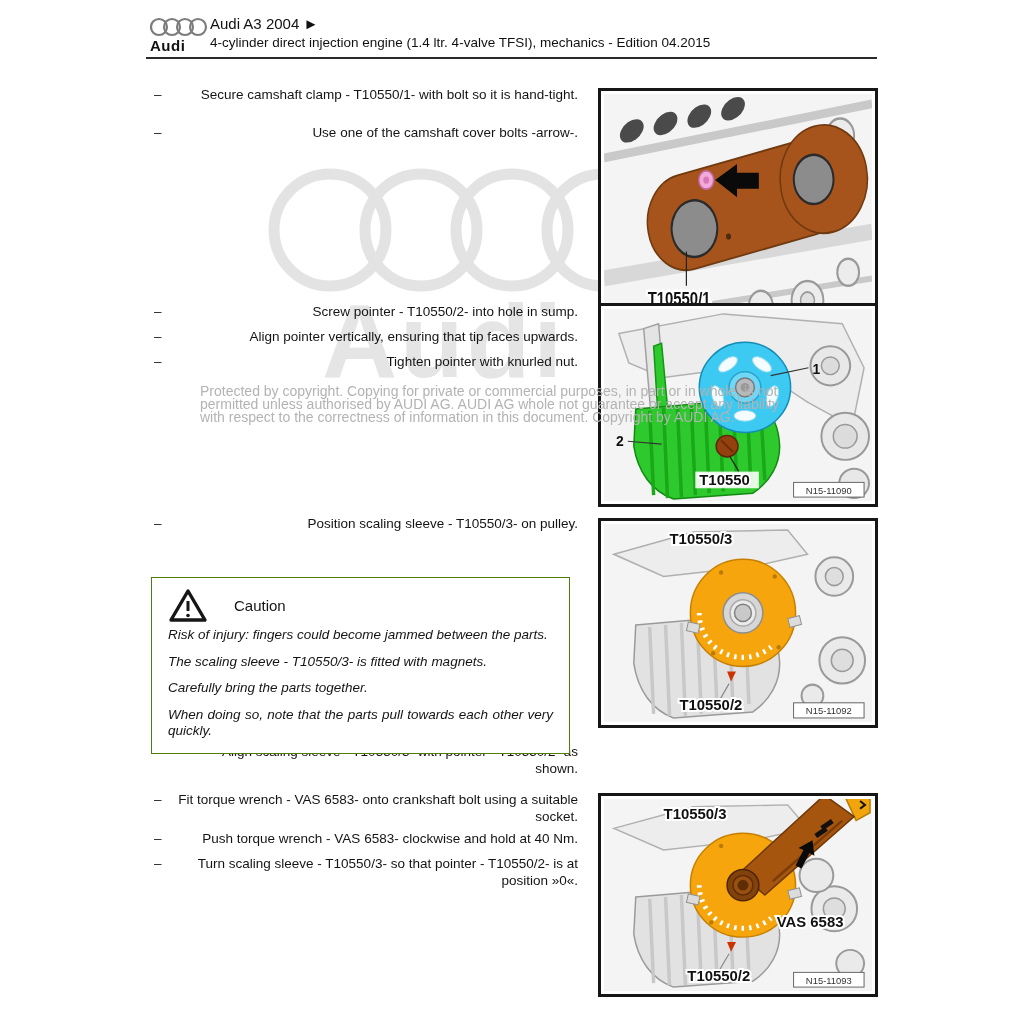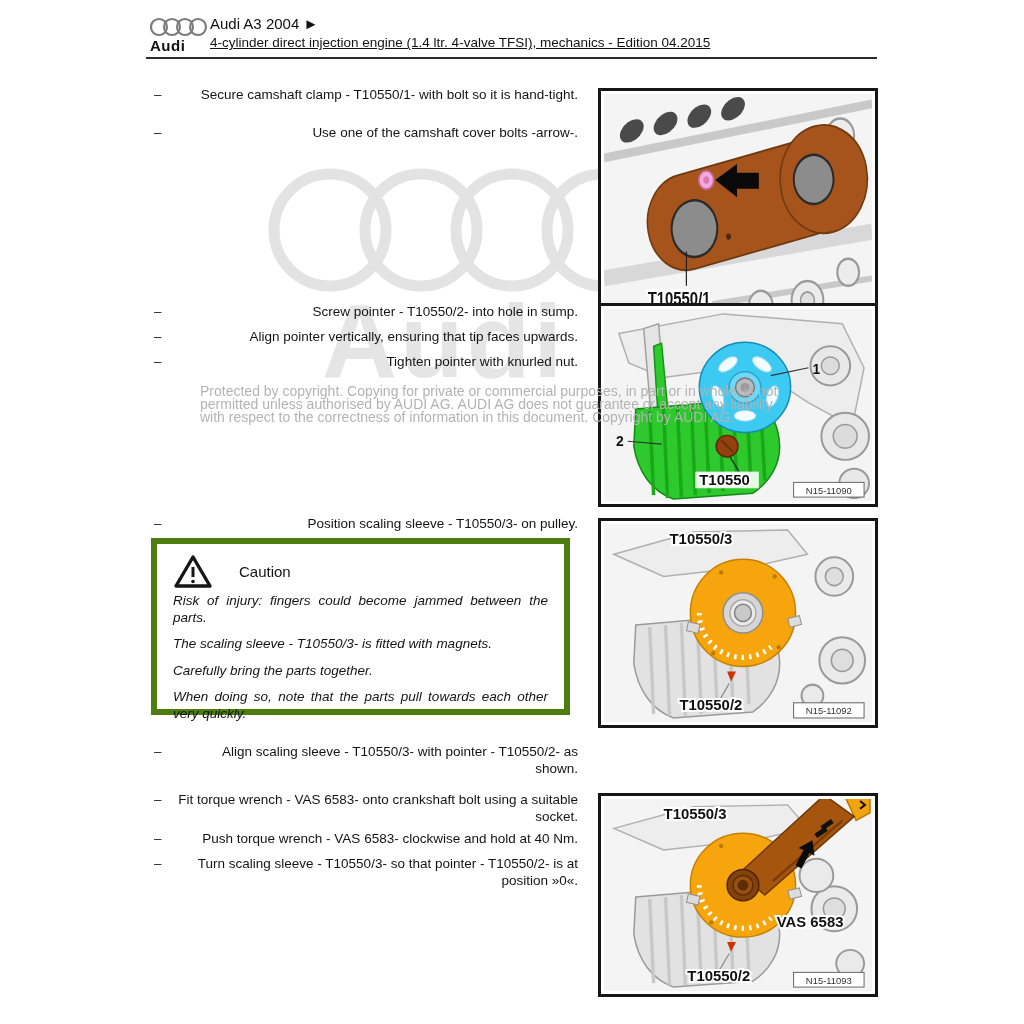--- a/index.html
+++ b/index.html
@@ -11,7 +11,7 @@
   .hdr-wordmark{position:absolute;left:150px;top:37px;font-size:15px;font-weight:bold;
                 letter-spacing:.5px;z-index:2;}
   .hdr-line1{position:absolute;left:210px;top:15px;font-size:15px;z-index:2;}
-  .hdr-line2{position:absolute;left:210px;top:35px;font-size:13.5px;z-index:2;text-decoration:underline;}
+  .hdr-line2{position:absolute;left:210px;top:35px;font-size:13.5px;z-index:2;}
   .hdr-rule{position:absolute;left:146px;top:57px;width:731px;height:2px;background:#2a2a2a;z-index:2;}
 
   

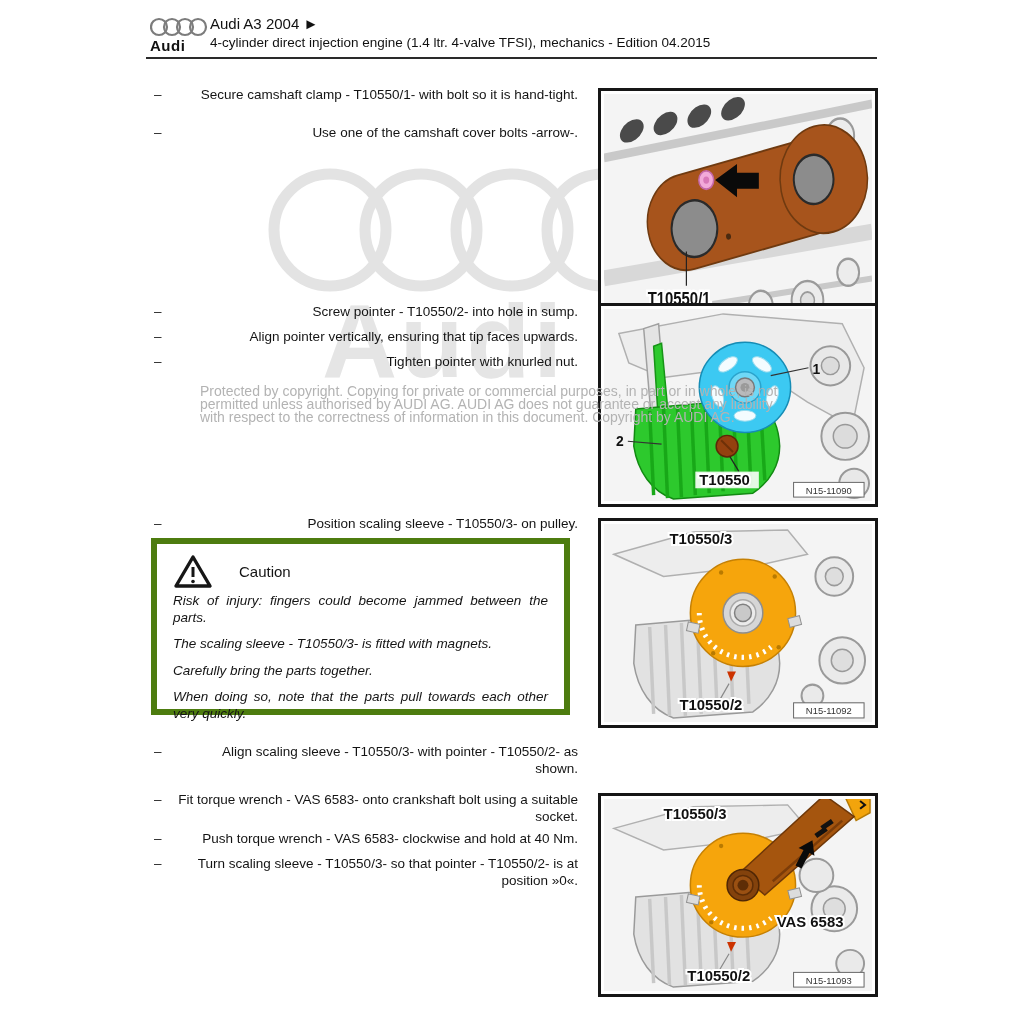--- a/index.html
+++ b/index.html
@@ -70,7 +70,7 @@
 
   <div class="wm-copy">
     <div>Protected by copyright. Copying for private or commercial purposes, in part or in whole, is not</div>
-    <div>permitted unless authorised by AUDI AG. AUDI AG does not guarantee or accept any liability</div>
+    <div>permitted unless authorised by AUDI AG. AUDI AG whole not guarantee or accept any liability</div>
     <div>with respect to the correctness of information in this document. Copyright by AUDI AG.</div>
   </div>
 

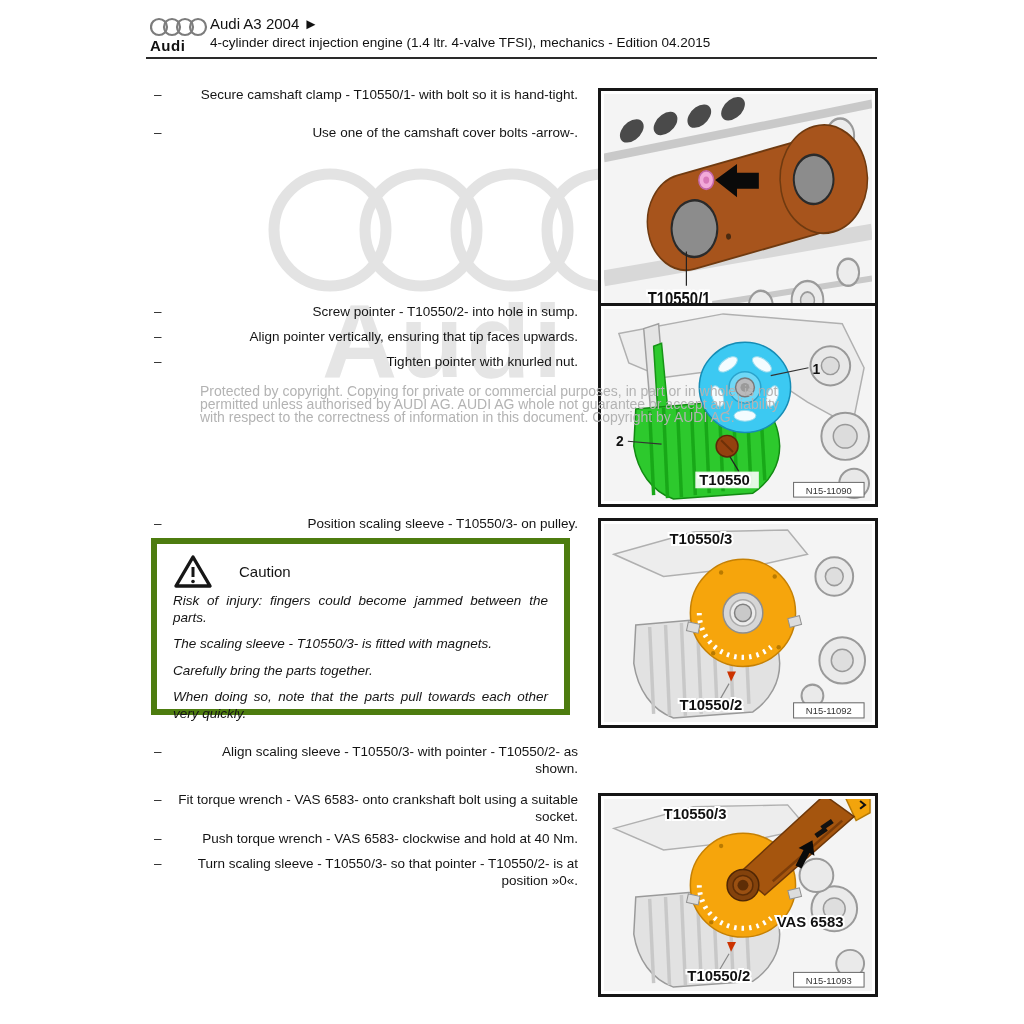--- a/index.html
+++ b/index.html
@@ -28,8 +28,8 @@
   .step::before{content:"–";position:absolute;left:2px;top:0;}
 
   
-  .caution{position:absolute;left:151px;top:538px;width:419px;height:177px;box-sizing:border-box;
-           border:6px solid #4d7c0f;background:#fff;z-index:2;}
+  .caution{position:absolute;left:151px;top:577px;width:419px;height:177px;box-sizing:border-box;
+           border:1px solid #4d7c0f;background:#fff;z-index:2;}
   .caution-head{display:flex;align-items:center;gap:26px;padding:10px 0 0 16px;}
   .caution-title{font-size:15px;color:#141414;}
   .caution p{margin:10px 16px 0 16px;font-size:13.5px;line-height:16.5px;font-style:italic;

